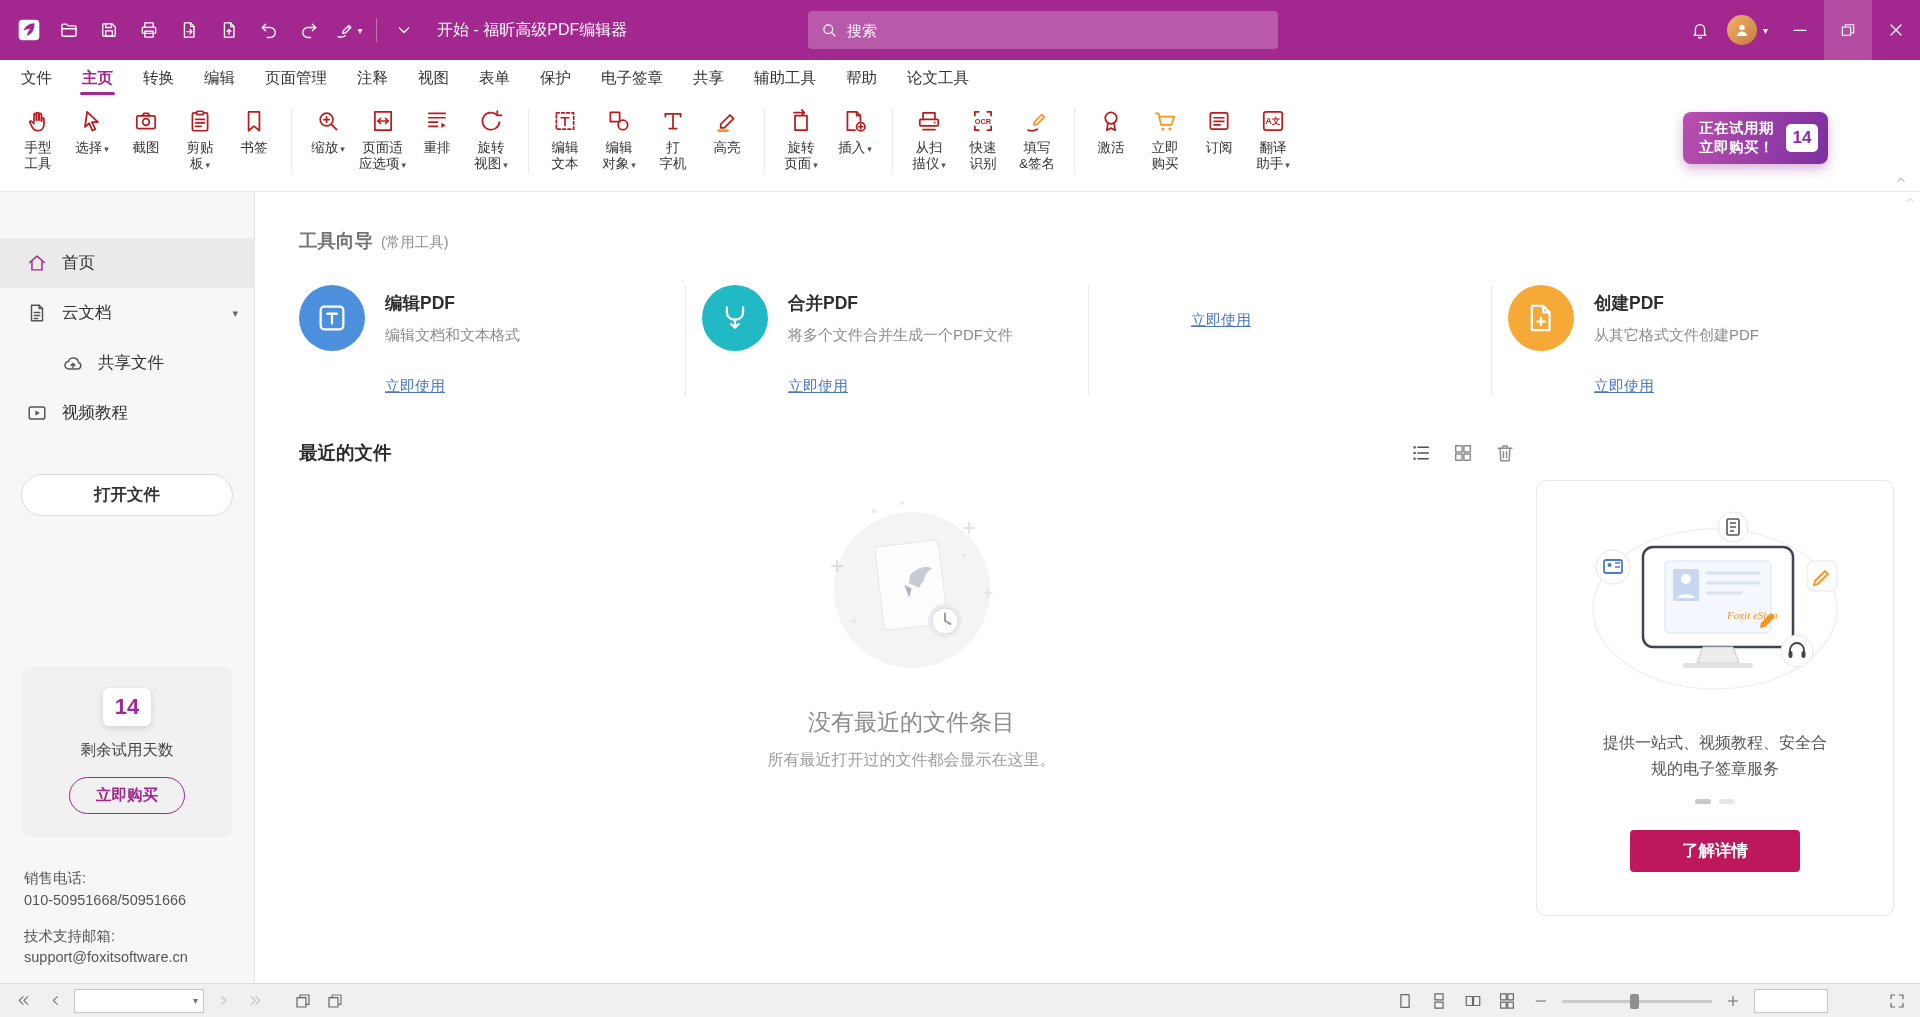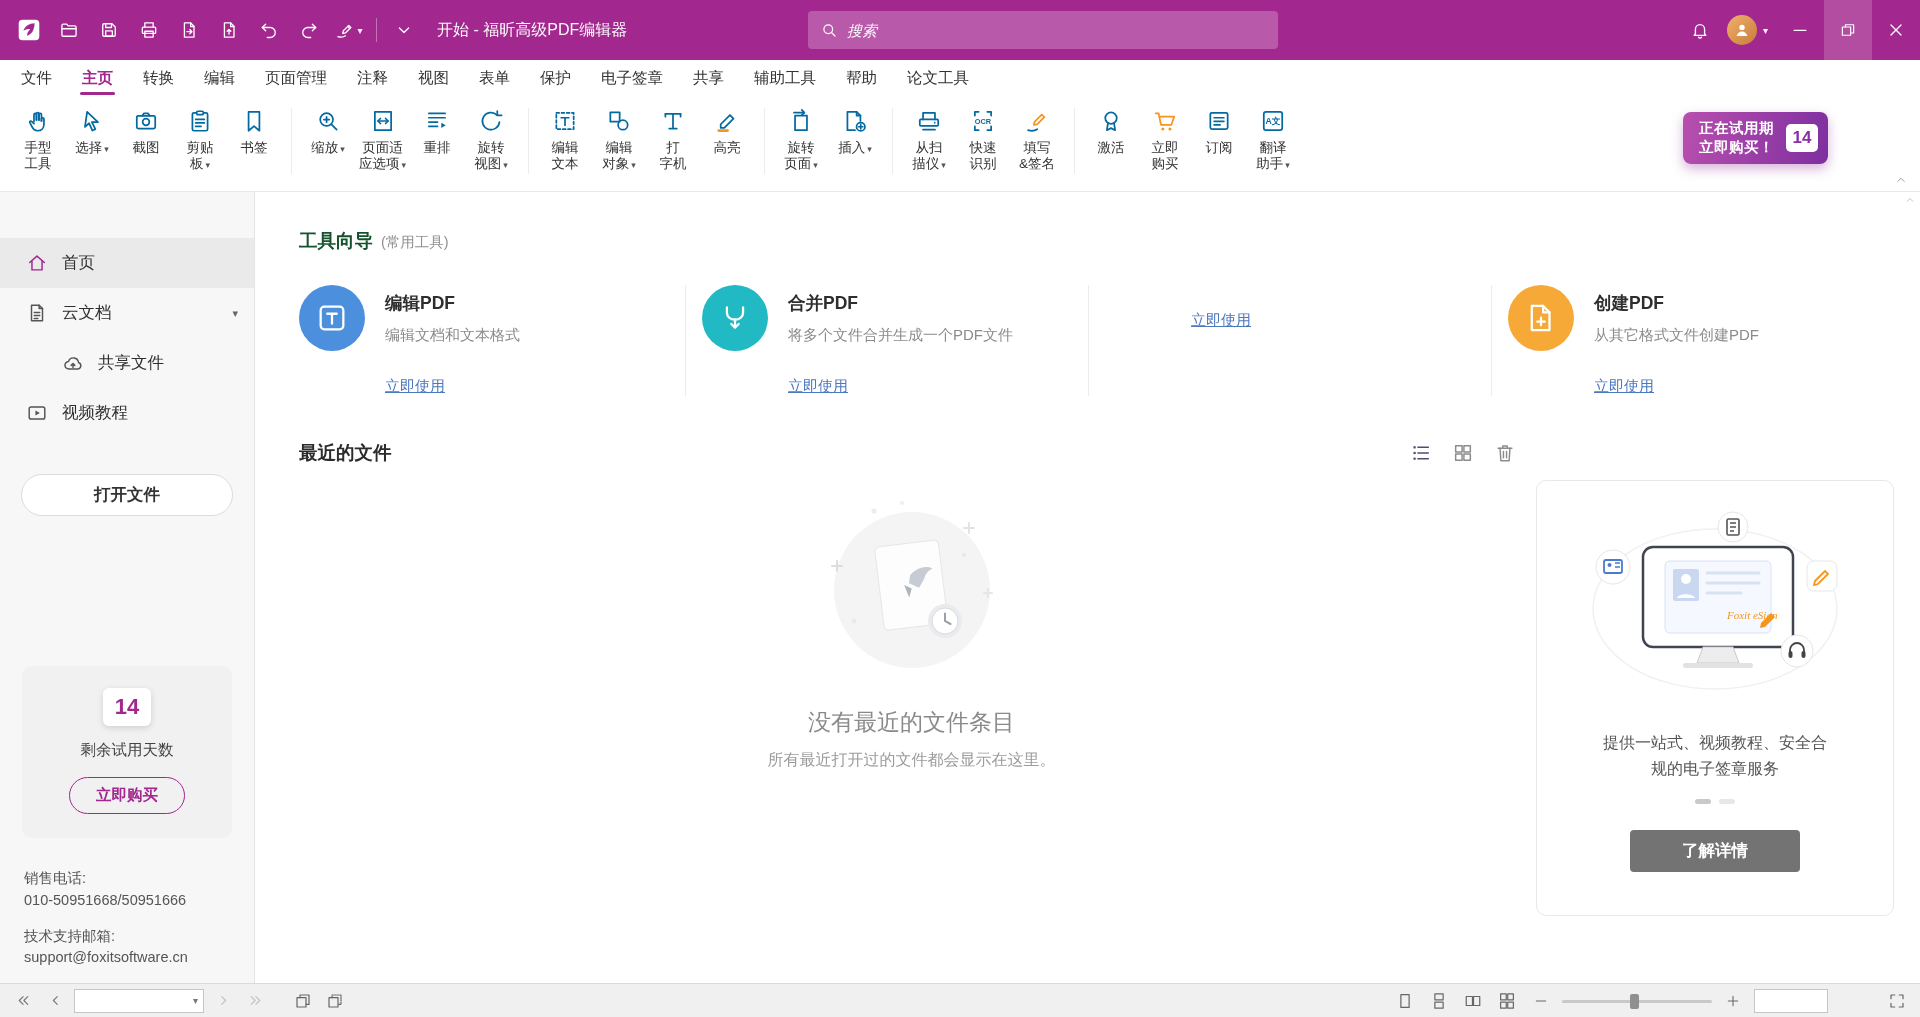--- a/index.html
+++ b/index.html
@@ -19,7 +19,7 @@
   .tb-caret { font-size:10px; margin-left:2px; color:rgba(255,255,255,.95); }
   .tb-title { margin-left:14px; font-size:16px; opacity:.97; white-space:nowrap; }
   .tb-search { position:absolute; left:808px; top:11px; width:470px; height:38px; background:rgba(255,255,255,.24); border-radius:4px; display:flex; align-items:center; gap:9px; padding:0 12px; }
-  .tb-search-input { flex:1; background:transparent; border:0; outline:none; color:#ffffff; font-size:15px;font-style:italic; }
+  .tb-search-input { flex:1; background:transparent; border:0; outline:none; color:#ffffff; font-size:15px; }
   .tb-search-input::placeholder { color:rgba(255,255,255,.95); }
   .tb-right { margin-left:auto; display:flex; align-items:center; height:100%; }
   .tb-avatar-btn { width:auto; padding:0 8px; gap:4px; }

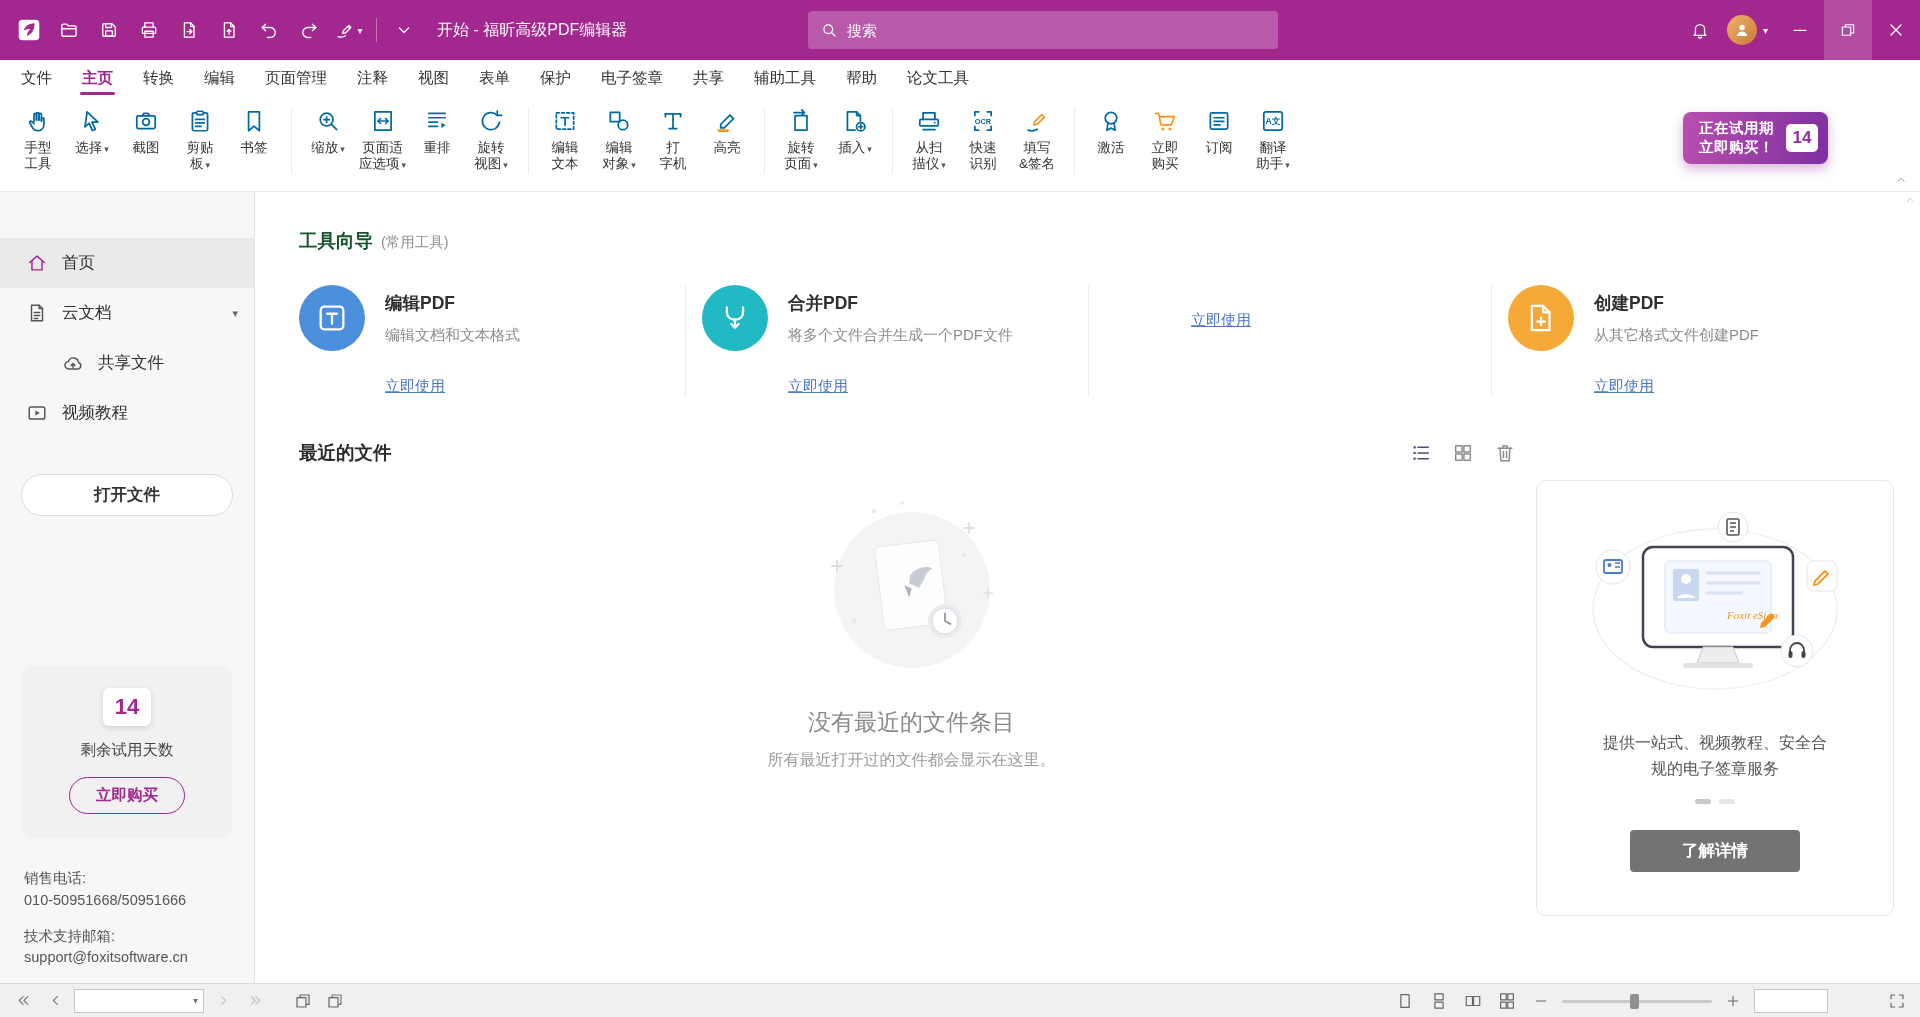--- a/index.html
+++ b/index.html
@@ -40,7 +40,7 @@
   .ribbon-group + .ribbon-group { margin-left:7px; padding-left:10px; }
   .ribbon-group + .ribbon-group::before { content:""; position:absolute; left:0; top:8px; width:1px; height:66px; background:#ECECEC; }
   .ribbon-tool { min-width:54px; padding:2px 4px 0; display:flex; flex-direction:column; align-items:center; color:#333; }
-  .ribbon-tool .ric { height:30px; display:flex; align-items:center; color:#0369a1; }
+  .ribbon-tool .ric { height:30px; display:flex; align-items:center; color:#b91c1c; }
   .ribbon-tool .lbl { margin-top:4px; font-size:13.5px; line-height:1.22; text-align:center; white-space:pre-line; }
   .dd { font-size:9px; color:#555; margin-left:2px; }
   .trial-badge { position:absolute; right:92px; top:16px; height:52px; display:flex; align-items:center; padding:0 10px 0 16px; border-radius:8px; background:linear-gradient(100deg,#b84fae,#7e2fa0); color:#fff; box-shadow:0 5px 12px rgba(150,40,150,.35); }

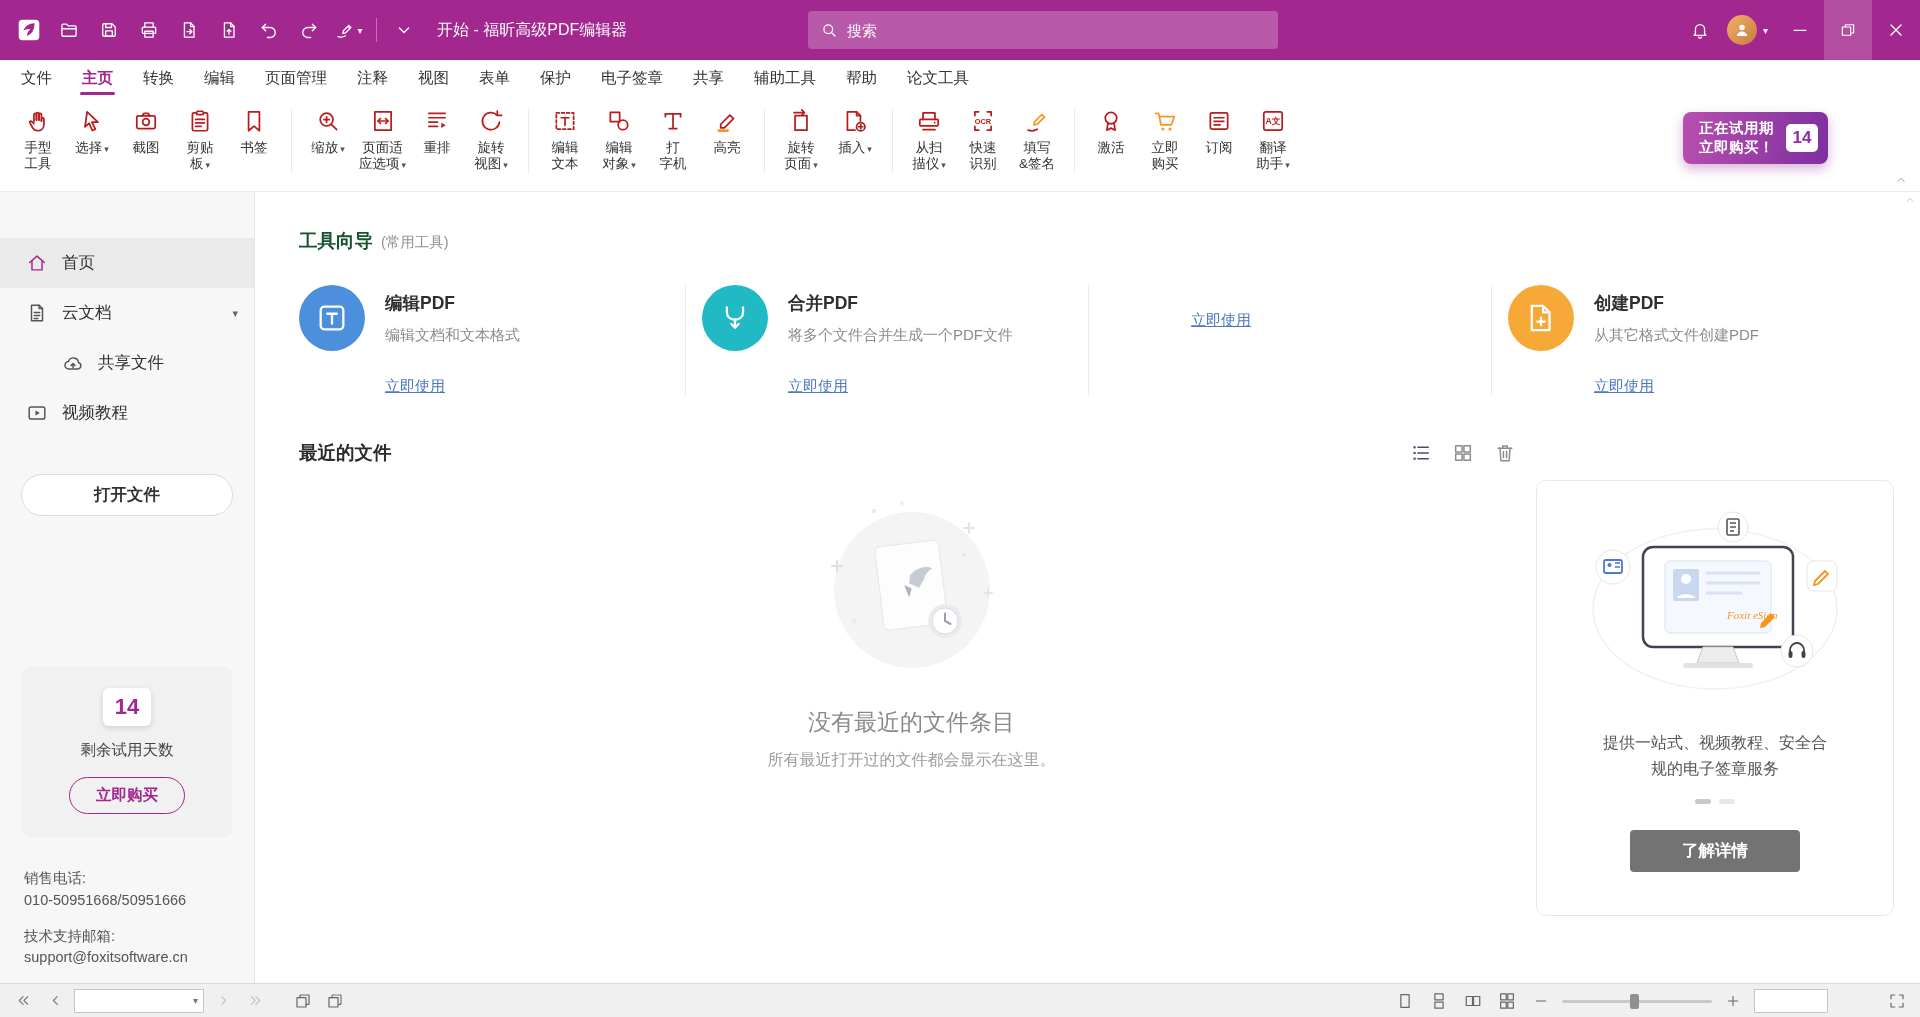--- a/index.html
+++ b/index.html
@@ -71,7 +71,7 @@
   .main { flex:1; min-width:0; background:#fff; padding:36px 26px 0 44px; display:flex; flex-direction:column; position:relative; }
   .scroll-up { position:absolute; top:2px; right:4px; color:#B5B5B5; }
   .guide-header { display:flex; align-items:baseline; gap:8px; }
-  .gh-title { font-size:18.5px; font-weight:bold; color:#14532d; }
+  .gh-title { font-size:18.5px; font-weight:bold; color:#737373; }
   .gh-sub { font-size:14.5px; color:#909090; }
   .cards { display:flex; margin-top:32px; }
   .card { flex:1; padding-right:18px; margin-right:16px; border-right:1px solid #ECECEC; }

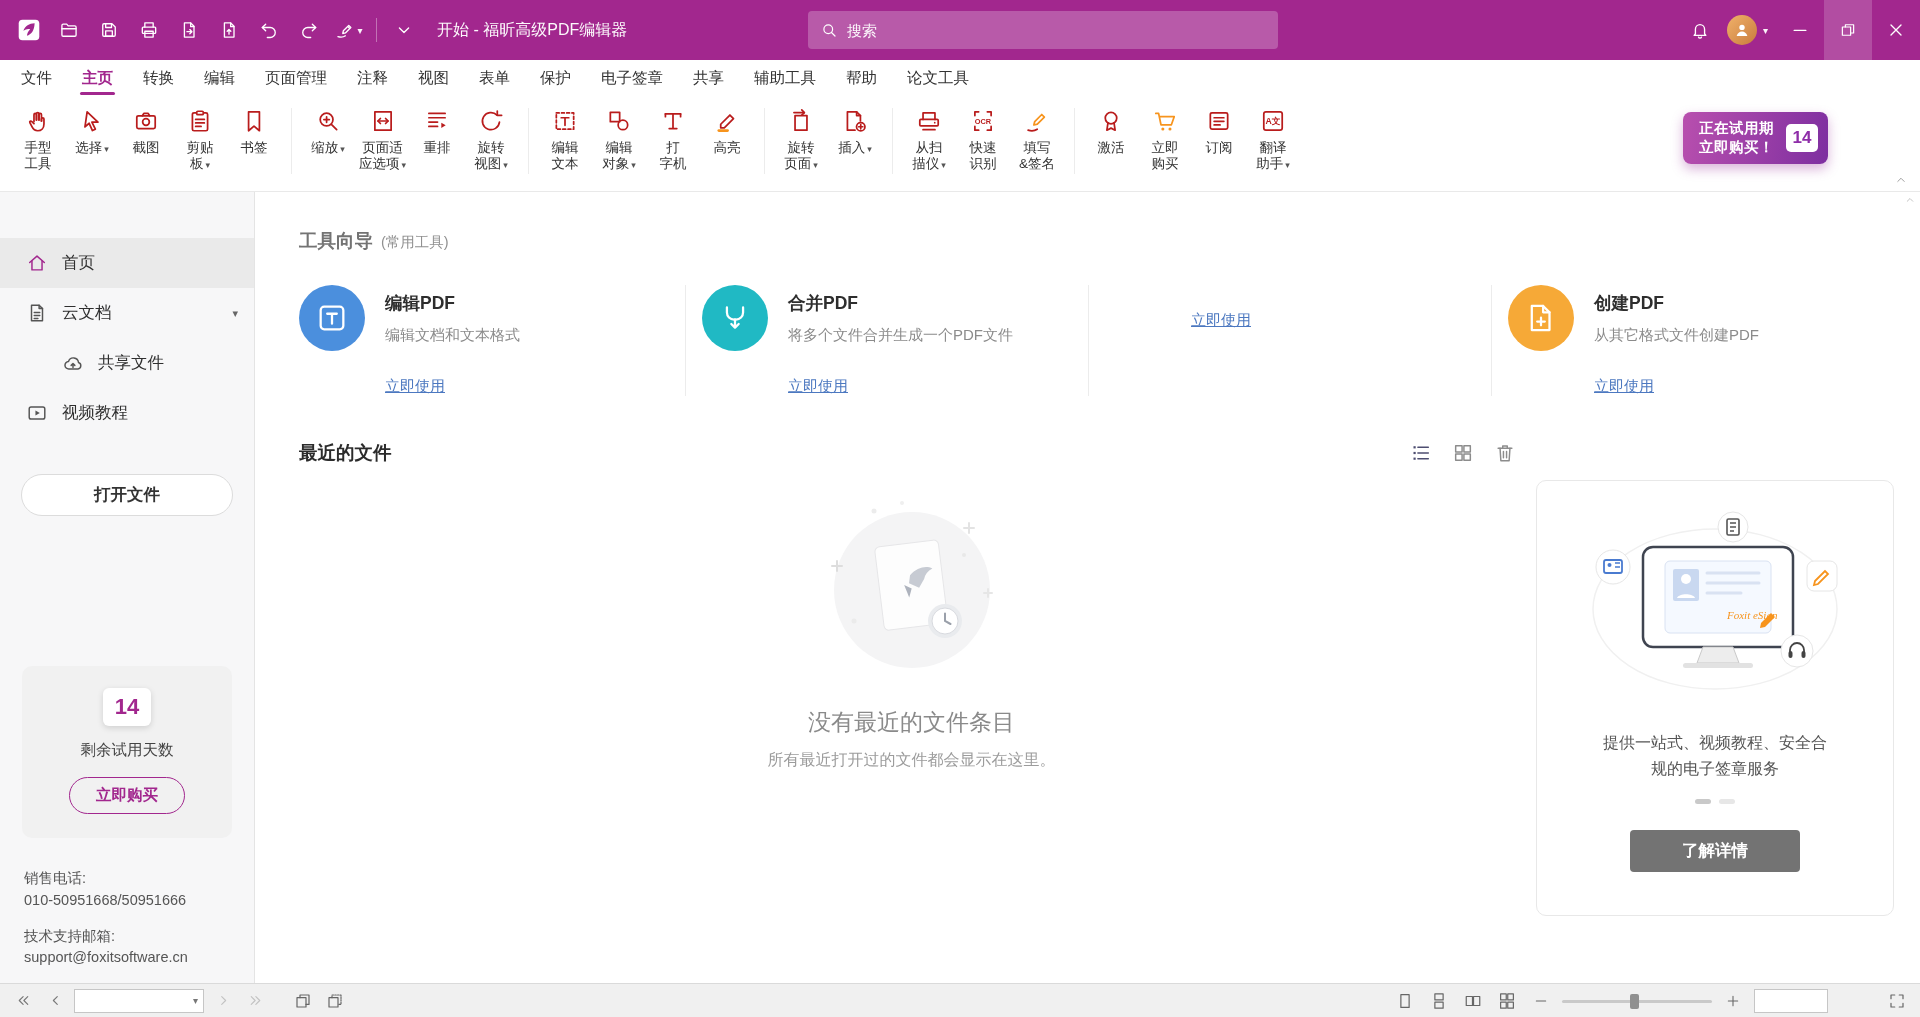--- a/index.html
+++ b/index.html
@@ -96,7 +96,7 @@
   .promo-dots { margin-top:16px; display:flex; gap:8px; }
   .dot { width:16px; height:5px; border-radius:3px; background:#E7E7E7; }
   .dot.active { background:#C9C9C9; }
-  .promo-btn { margin-top:26px; width:170px; height:42px; background:#737373; color:#fff; border-radius:4px; font-size:16.5px; font-weight:600; }
+  .promo-btn { margin-top:26px; width:170px; height:42px; background:#be185d; color:#fff; border-radius:4px; font-size:16.5px; font-weight:600; }
 
   
   .statusbar { height:34px; flex:none; background:#F0F0F0; border-top:1px solid #DADADA; display:flex; align-items:center; padding:0 10px; }

